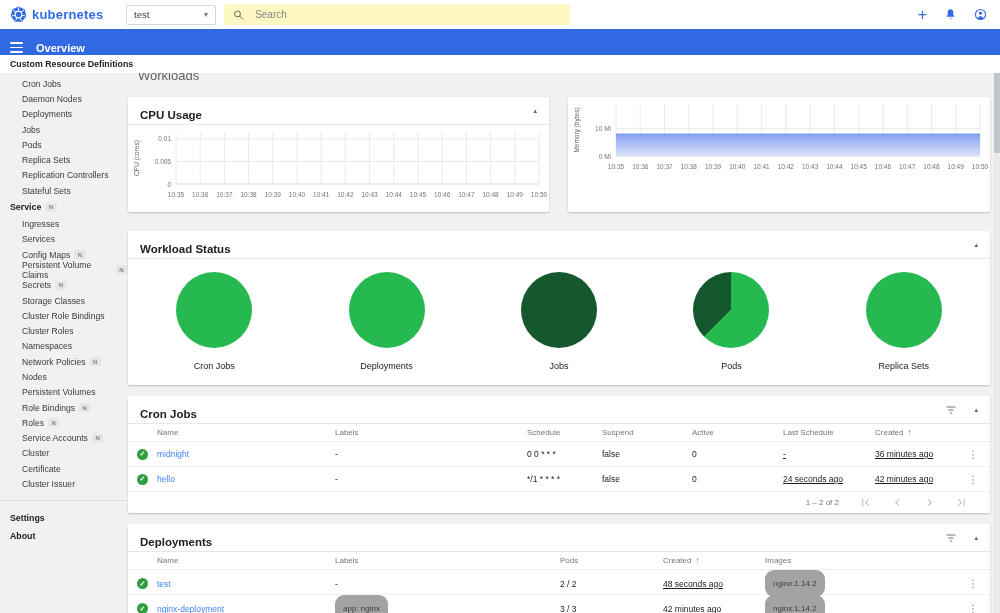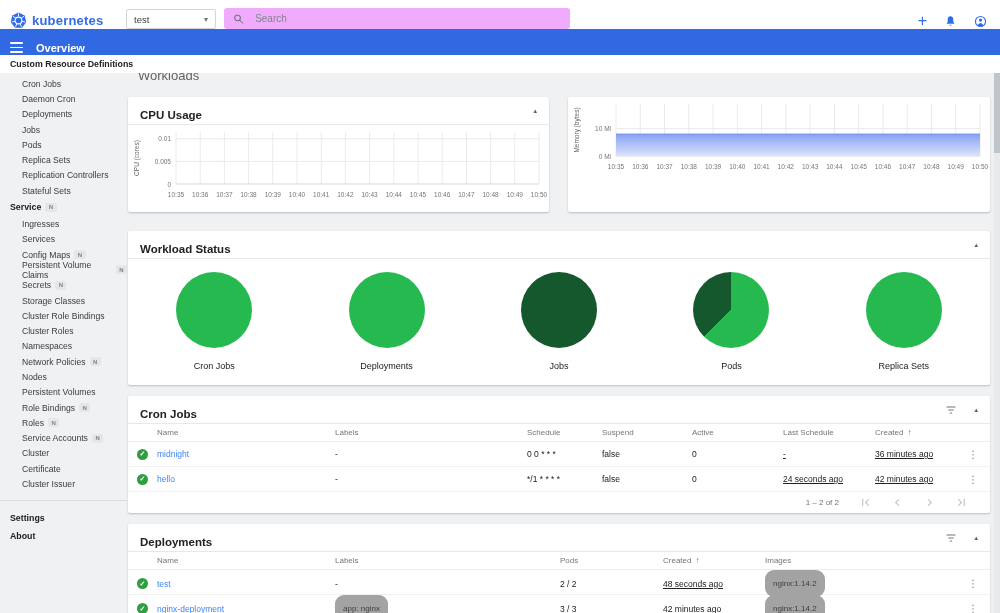--- a/index.html
+++ b/index.html
@@ -5,7 +5,7 @@
   html,body{margin:0;padding:0;}
   body{width:1000px;height:613px;overflow:hidden;background:#eff1f2;font-family:"Liberation Sans",sans-serif;position:relative;}
   
-  .header{position:absolute;top:0;left:0;width:1000px;height:29px;background:#fff;display:flex;align-items:flex-end;z-index:10;}
+  .header{position:absolute;top:0;left:0;width:1000px;height:29px;background:#fff;display:flex;align-items:center;z-index:10;}
   .logo{display:flex;align-items:center;gap:5px;padding-left:10px;width:110px;}
   .logo-text{color:#326ce5;font-weight:bold;font-size:13px;letter-spacing:.2px;}
   .ns-select{width:74px;height:18px;border:1px solid #d5d5d5;border-radius:2px;display:flex;align-items:center;justify-content:space-between;padding:0 7px;font-size:9.5px;color:#3c4043;margin-left:6px;background:#fff;}

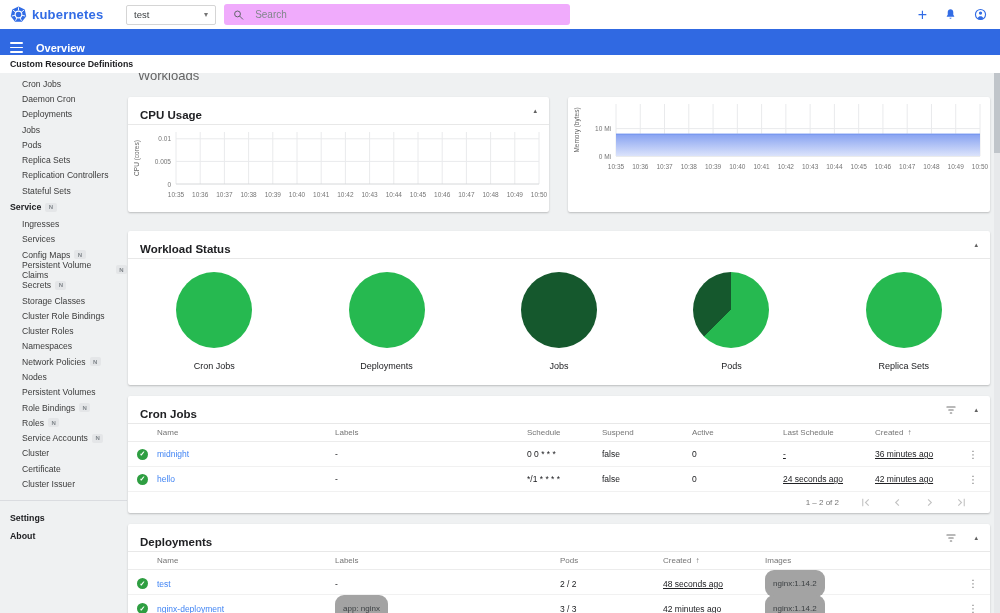--- a/index.html
+++ b/index.html
@@ -10,7 +10,7 @@
   .logo-text{color:#326ce5;font-weight:bold;font-size:13px;letter-spacing:.2px;}
   .ns-select{width:74px;height:18px;border:1px solid #d5d5d5;border-radius:2px;display:flex;align-items:center;justify-content:space-between;padding:0 7px;font-size:9.5px;color:#3c4043;margin-left:6px;background:#fff;}
   .dd-caret{color:#757575;font-size:8px;}
-  .search{margin-left:8px;width:328px;height:21px;background:#f0abfc;border-radius:3px;display:flex;align-items:center;padding:0 9px;gap:9px;}
+  .search{margin-left:8px;width:328px;height:21px;background:#fef9c3;border-radius:3px;display:flex;align-items:center;padding:0 9px;gap:9px;}
   .search input{border:0;outline:0;background:transparent;font-size:10px;color:#3c4043;width:100%;font-family:inherit;}
   .search input::placeholder{color:#80868b;}
   .header-right{margin-left:auto;display:flex;align-items:center;gap:17px;padding-right:13px;}

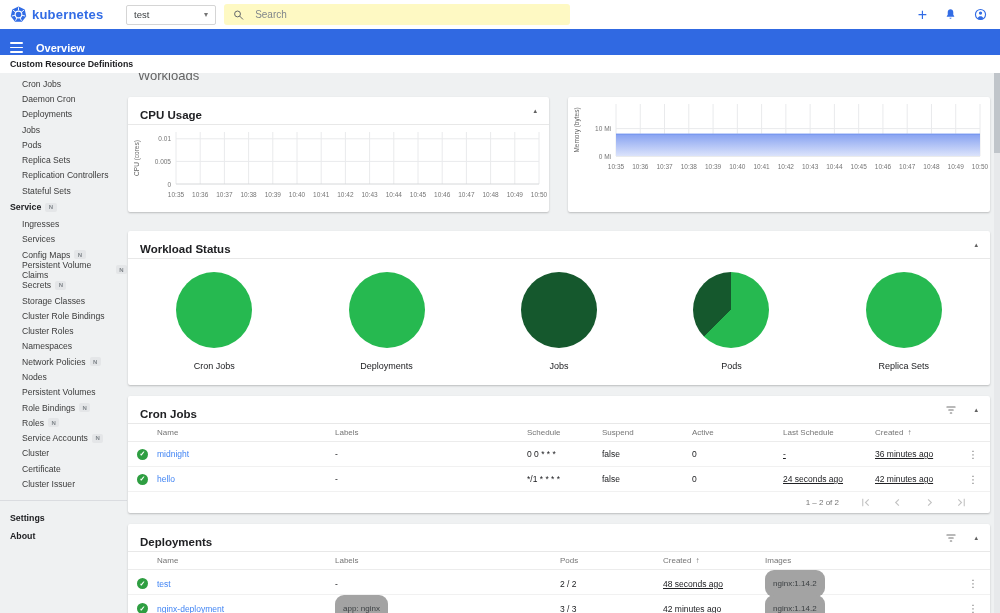--- a/index.html
+++ b/index.html
@@ -132,7 +132,7 @@
       <span>Cron Jobs</span>
     </div>
     <div class="side-item sub">
-      <span>Daemon Cron</span>
+      <span>Daemon Nodes</span>
     </div>
     <div class="side-item sub">
       <span>Deployments</span>

